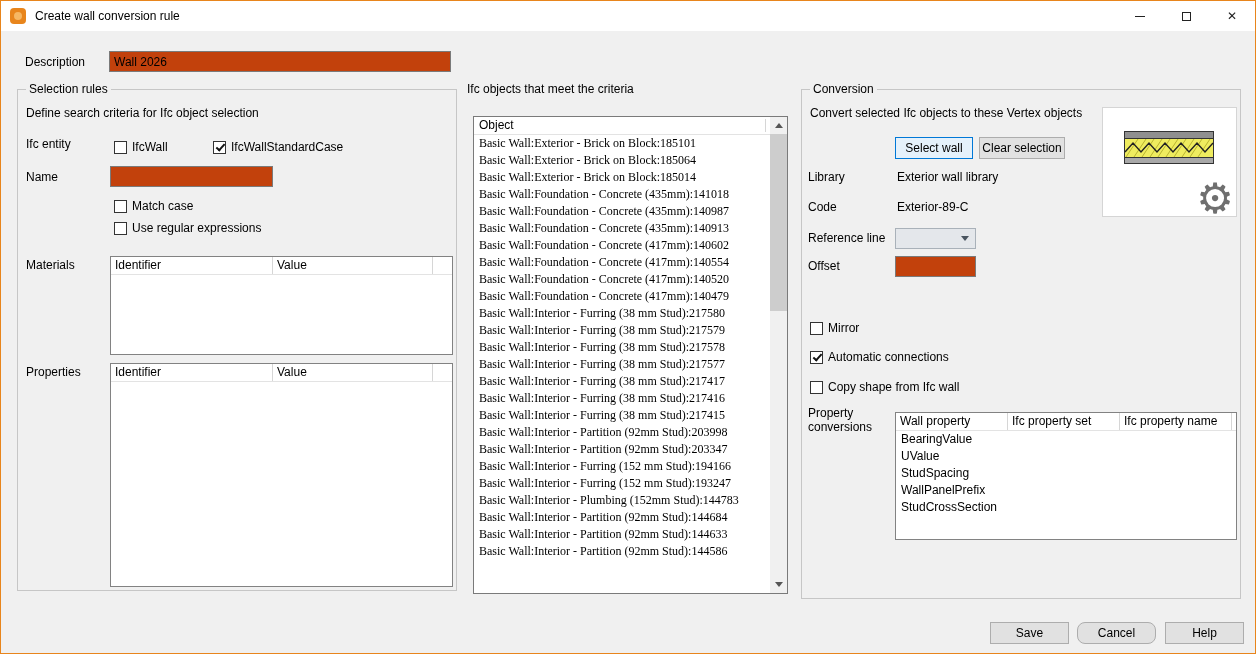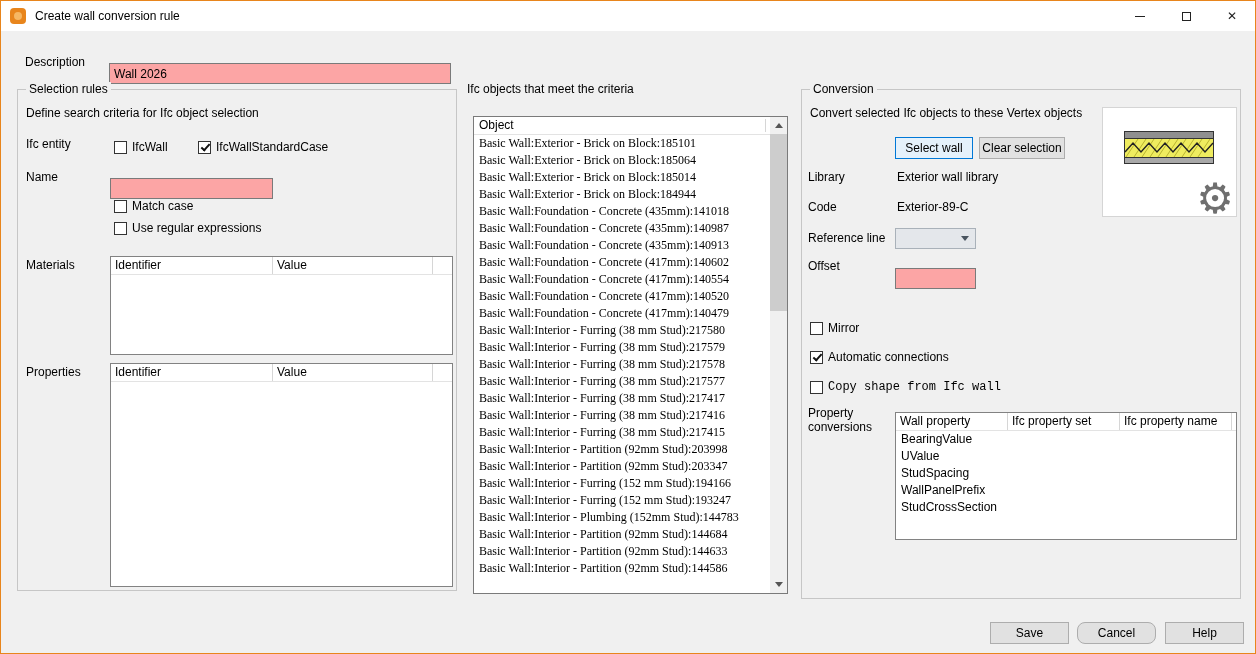--- a/index.html
+++ b/index.html
@@ -26,8 +26,8 @@
 
   
   .label { position:absolute; white-space:nowrap; }
-  .textbox { position:absolute; background:#fca5a5; border:1px solid #7a7a7a; font:12px "Liberation Sans",sans-serif;
-             padding:2px 4px; outline:none;margin-top:12px; }
+  .textbox { position:absolute; background:#c2410c; border:1px solid #7a7a7a; font:12px "Liberation Sans",sans-serif;
+             padding:2px 4px; outline:none; }
   .groupbox { position:absolute; border:1px solid #c6c6c6; }
   .groupbox-label { position:absolute; top:-8px; left:8px; background:#f0f0f0; padding:0 3px; white-space:nowrap; }
 

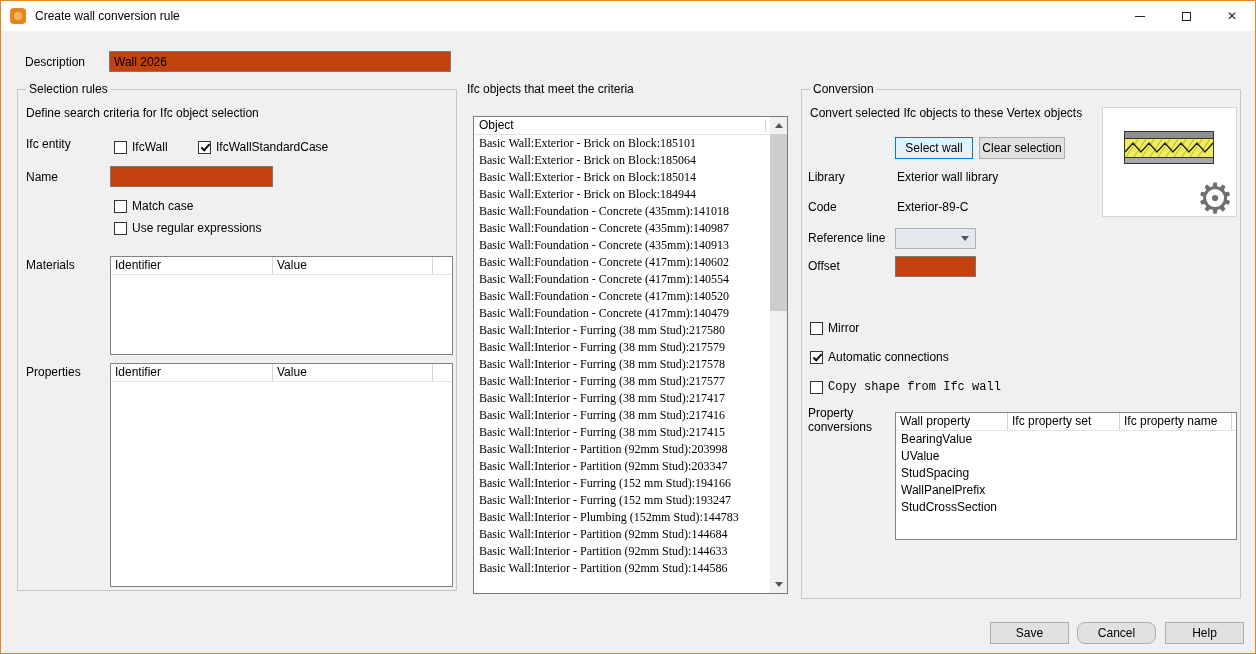--- a/index.html
+++ b/index.html
@@ -111,7 +111,7 @@
       <span class="box"></span>
       <span>IfcWall</span>
     </div>
-    <div class="checkbox checked" style="left:180px; top:50px;">
+    <div class="checkbox checked" style="left:195px; top:50px;">
       <span class="box"></span>
       <span>IfcWallStandardCase</span>
     </div>

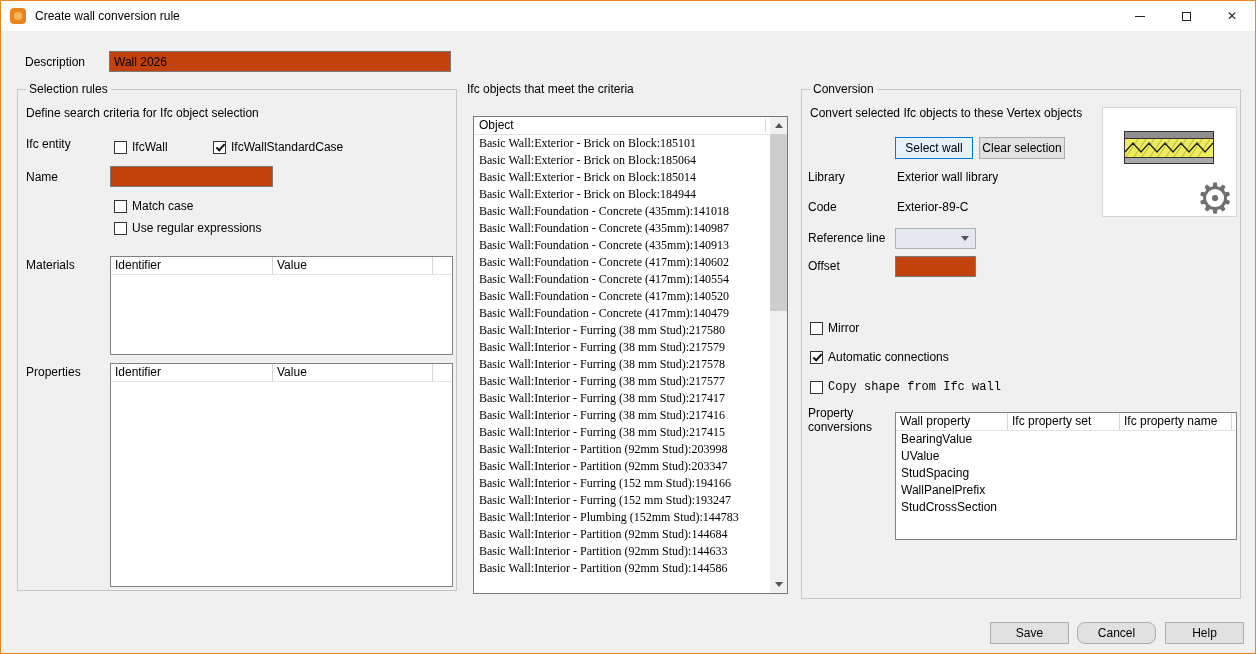--- a/index.html
+++ b/index.html
@@ -156,7 +156,6 @@
         <div class="list-item">Basic Wall:Exterior - Brick on Block:185101</div>
         <div class="list-item">Basic Wall:Exterior - Brick on Block:185064</div>
         <div class="list-item">Basic Wall:Exterior - Brick on Block:185014</div>
-        <div class="list-item">Basic Wall:Exterior - Brick on Block:184944</div>
         <div class="list-item">Basic Wall:Foundation - Concrete (435mm):141018</div>
         <div class="list-item">Basic Wall:Foundation - Concrete (435mm):140987</div>
         <div class="list-item">Basic Wall:Foundation - Concrete (435mm):140913</div>

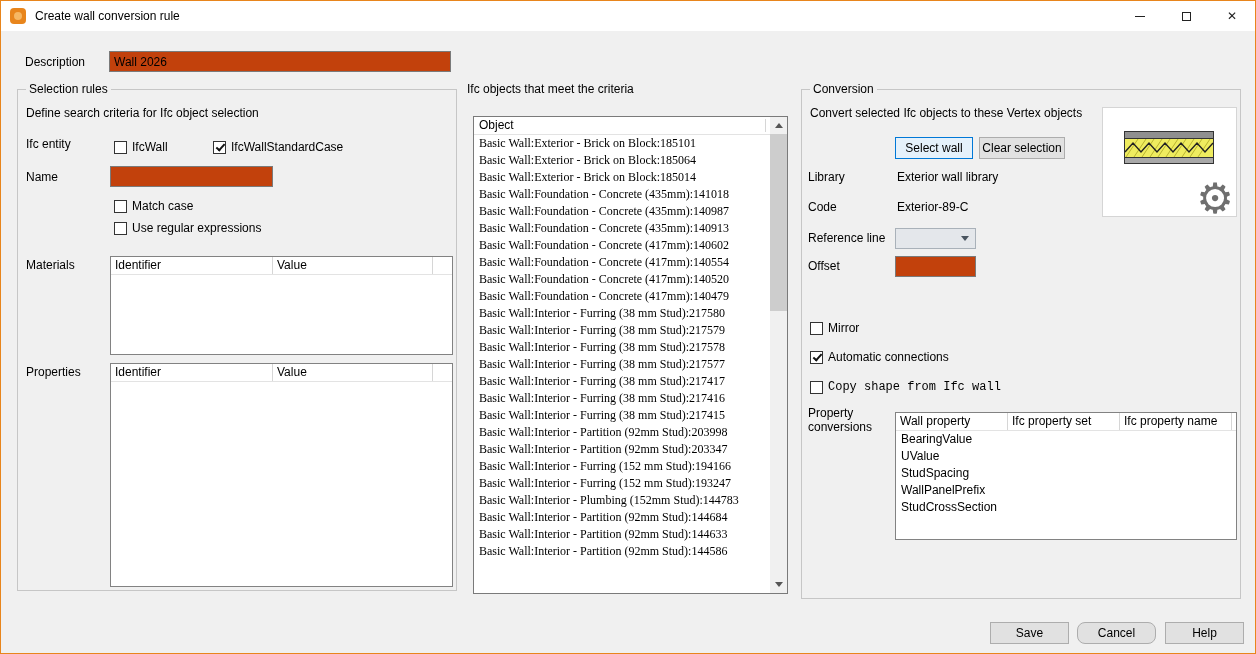--- a/index.html
+++ b/index.html
@@ -239,7 +239,7 @@
       <span class="box"></span>
       <span>Automatic connections</span>
     </div>
-    <div class="checkbox" style="left:8px; top:290px;font-family:Liberation Mono, monospace;">
+    <div class="checkbox" style="left:8px; top:290px;">
       <span class="box"></span>
       <span>Copy shape from Ifc wall</span>
     </div>

